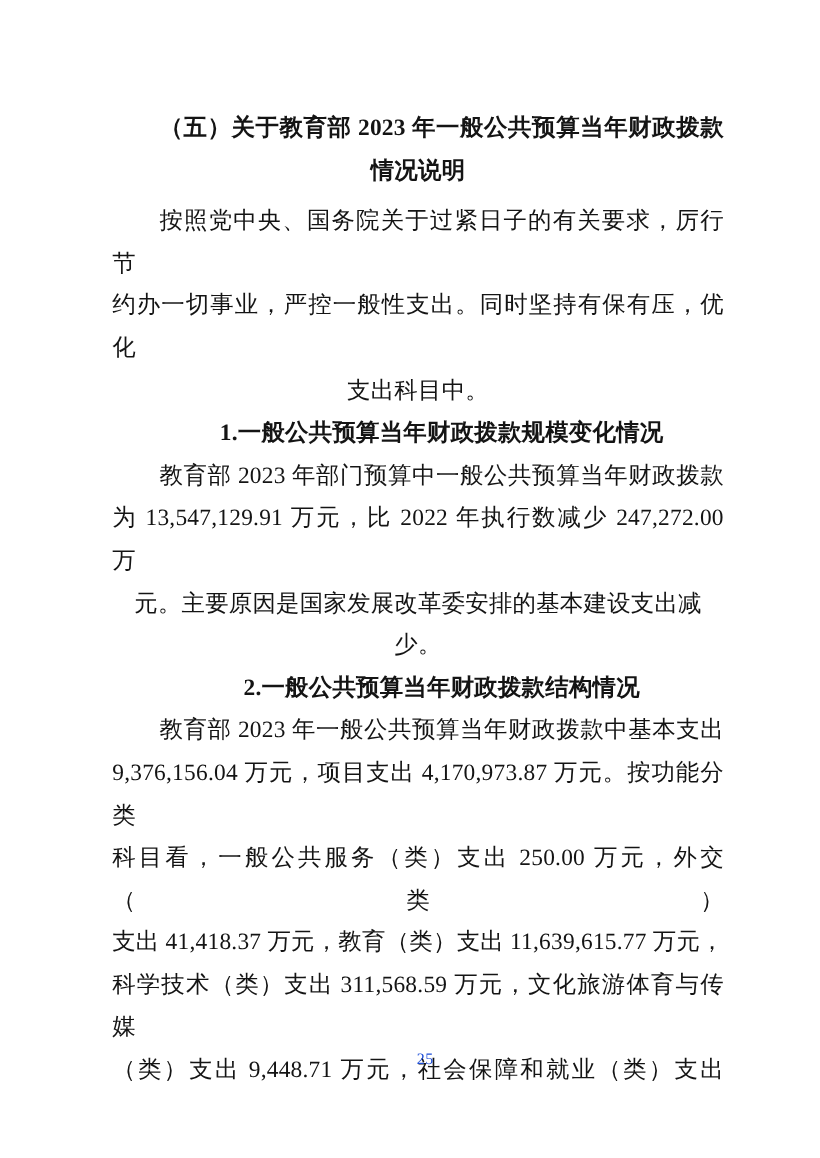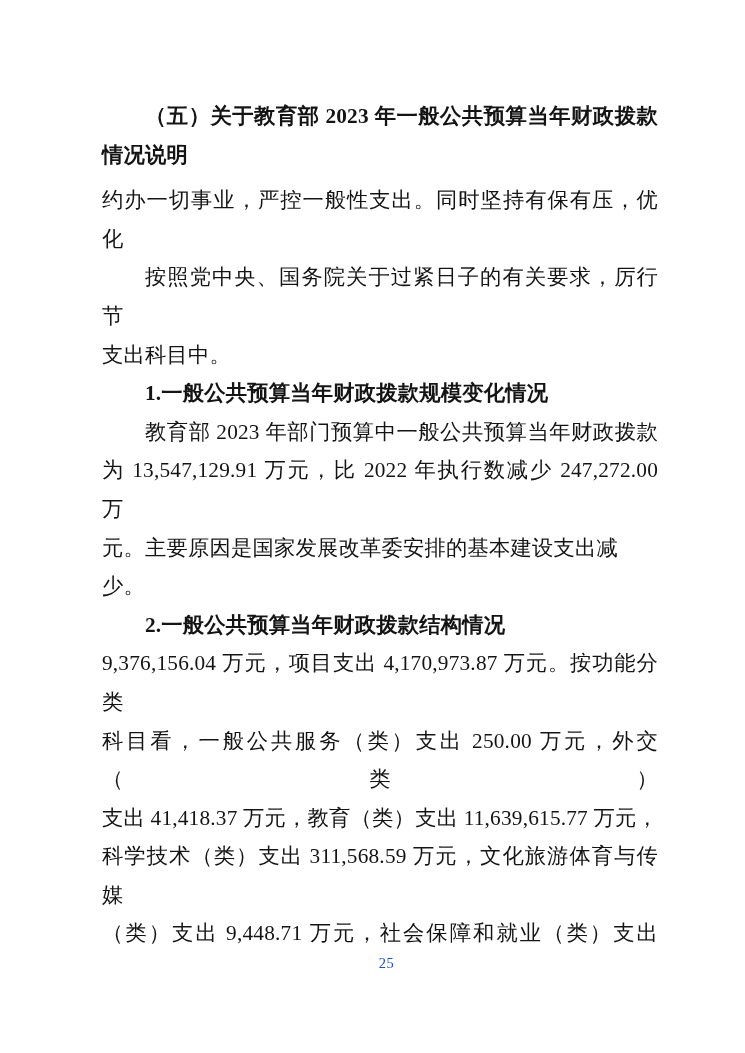--- a/index.html
+++ b/index.html
@@ -28,6 +28,7 @@
   }
   .line {
     min-height: 38.6px;
+    text-align: center;
   }
   
   .j {

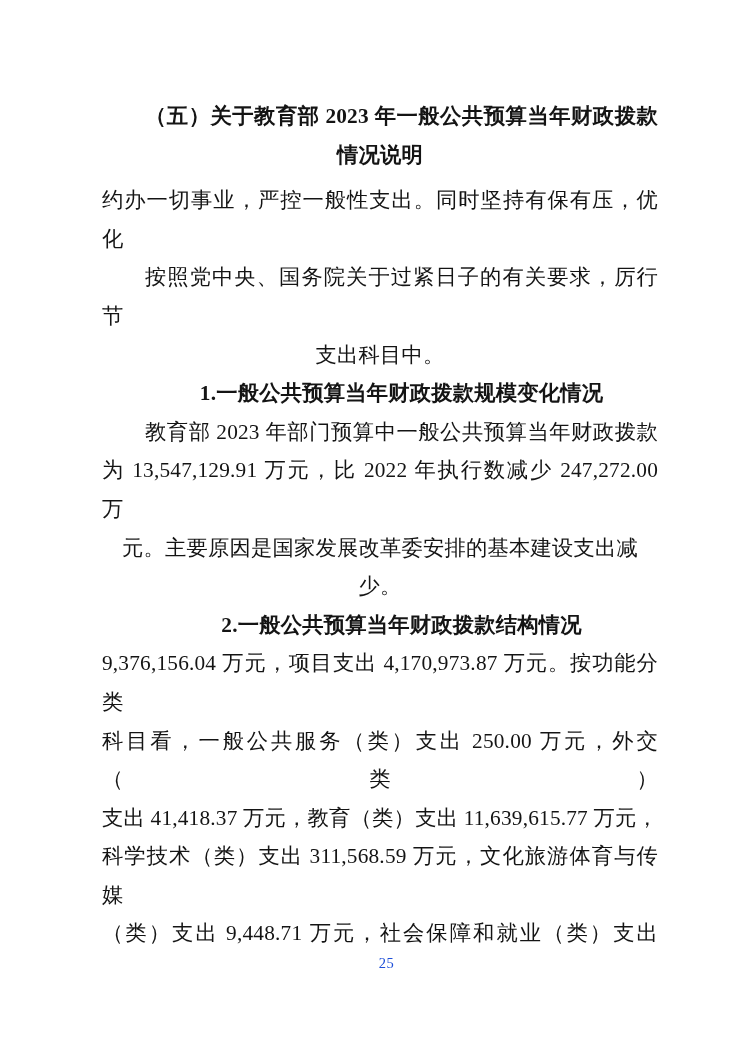--- a/index.html
+++ b/index.html
@@ -72,8 +72,8 @@
     </div>
 
     <div class="para">
+      <div class="line indent j">按照党中央、国务院关于过紧日子的有关要求，厉行节</div>
       <div class="line j">约办一切事业，严控一般性支出。同时坚持有保有压，优化</div>
-      <div class="line indent j">按照党中央、国务院关于过紧日子的有关要求，厉行节</div>
       <div class="line">支出科目中。</div>
     </div>
 

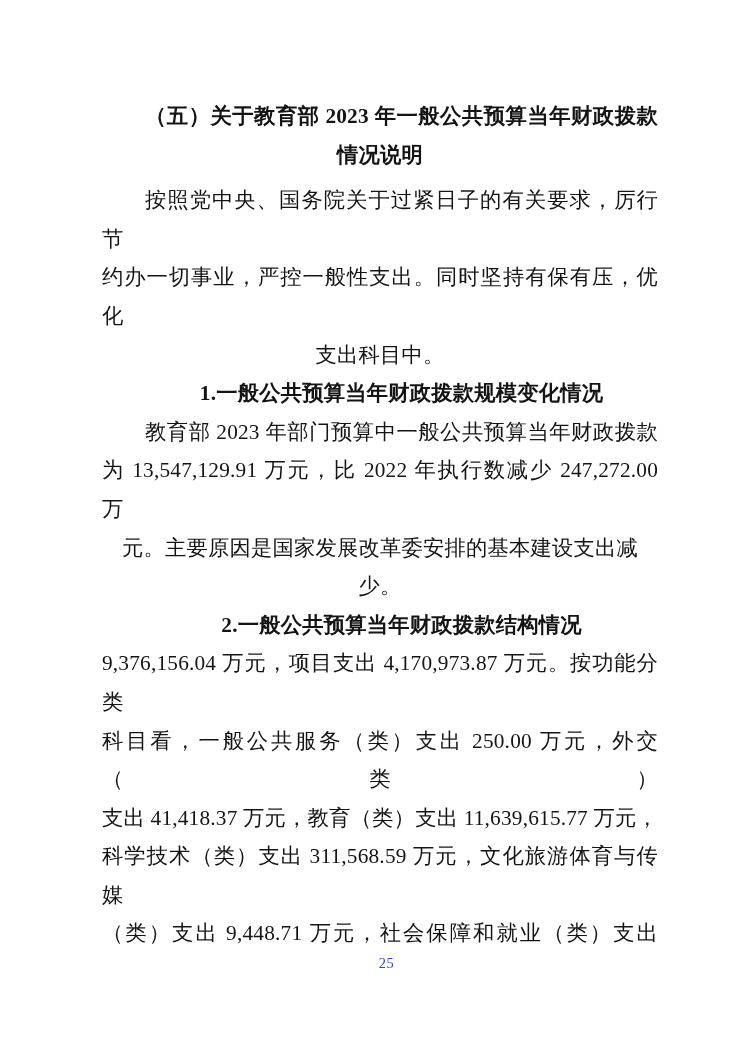--- a/index.html
+++ b/index.html
@@ -86,6 +86,7 @@
 
     <div class="line bold indent sec-title">2.一般公共预算当年财政拨款结构情况</div>
     <div class="para">
+      <div class="line indent j">教育部 2023 年一般公共预算当年财政拨款中基本支出</div>
       <div class="line j">9,376,156.04 万元，项目支出 4,170,973.87 万元。按功能分类</div>
       <div class="line j">科目看，一般公共服务（类）支出 250.00 万元，外交（类）</div>
       <div class="line j">支出 41,418.37 万元，教育（类）支出 11,639,615.77 万元，</div>

